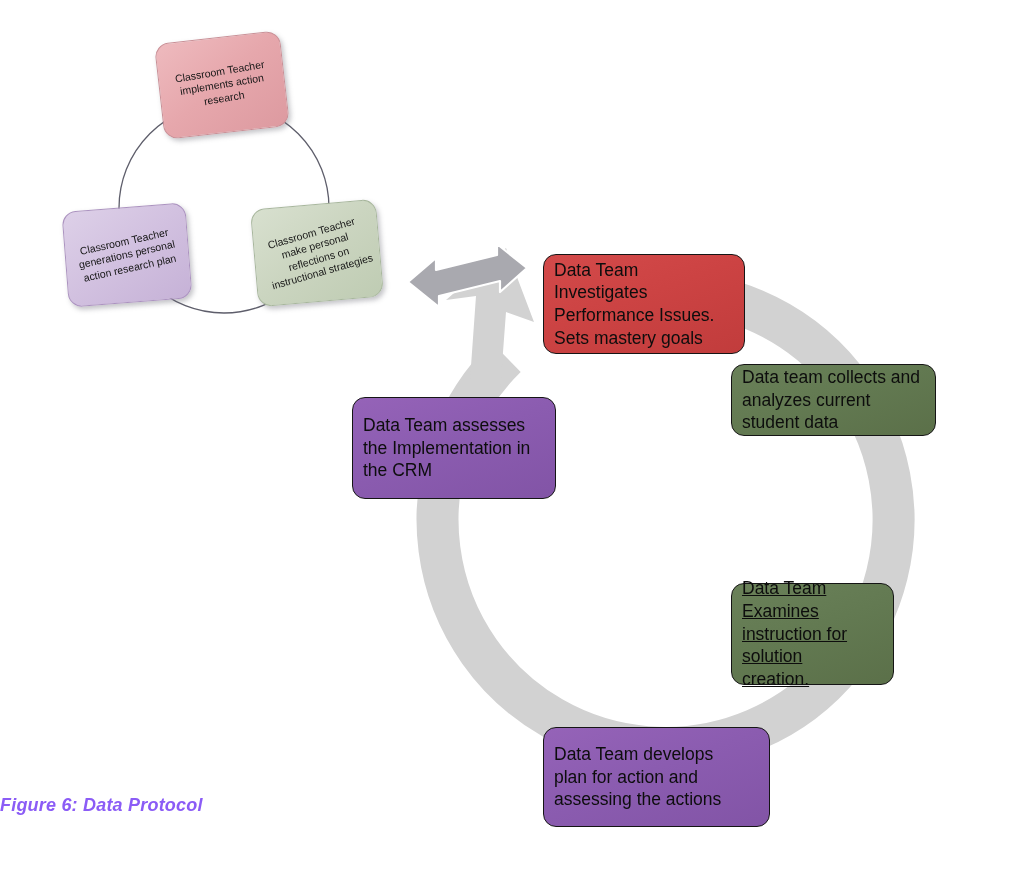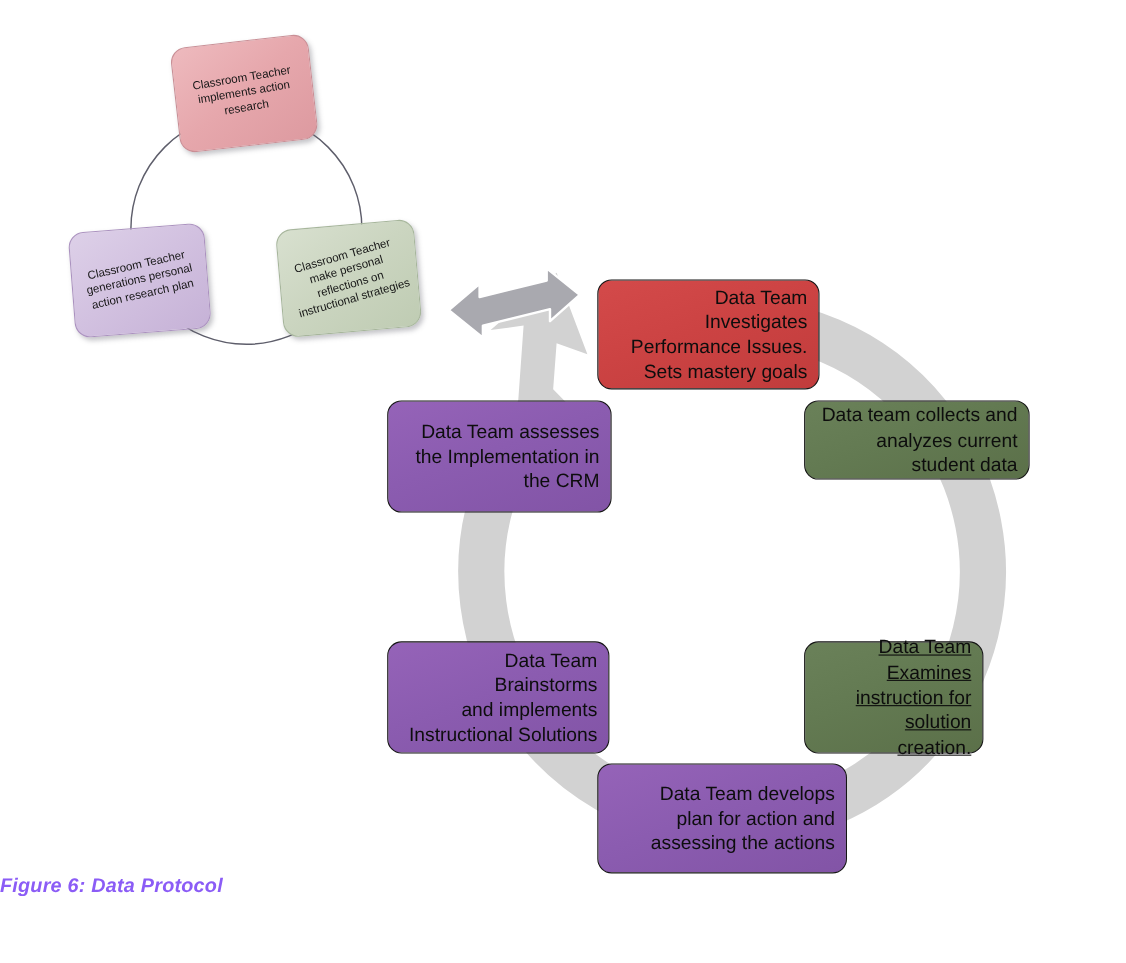--- a/index.html
+++ b/index.html
@@ -77,7 +77,7 @@
     display: flex;
     align-items: center;
     justify-content: center;
-    text-align: right;
+    text-align: left;
     color: #0d0d0d;
     font-size: 17.5px;
     line-height: 1.3;

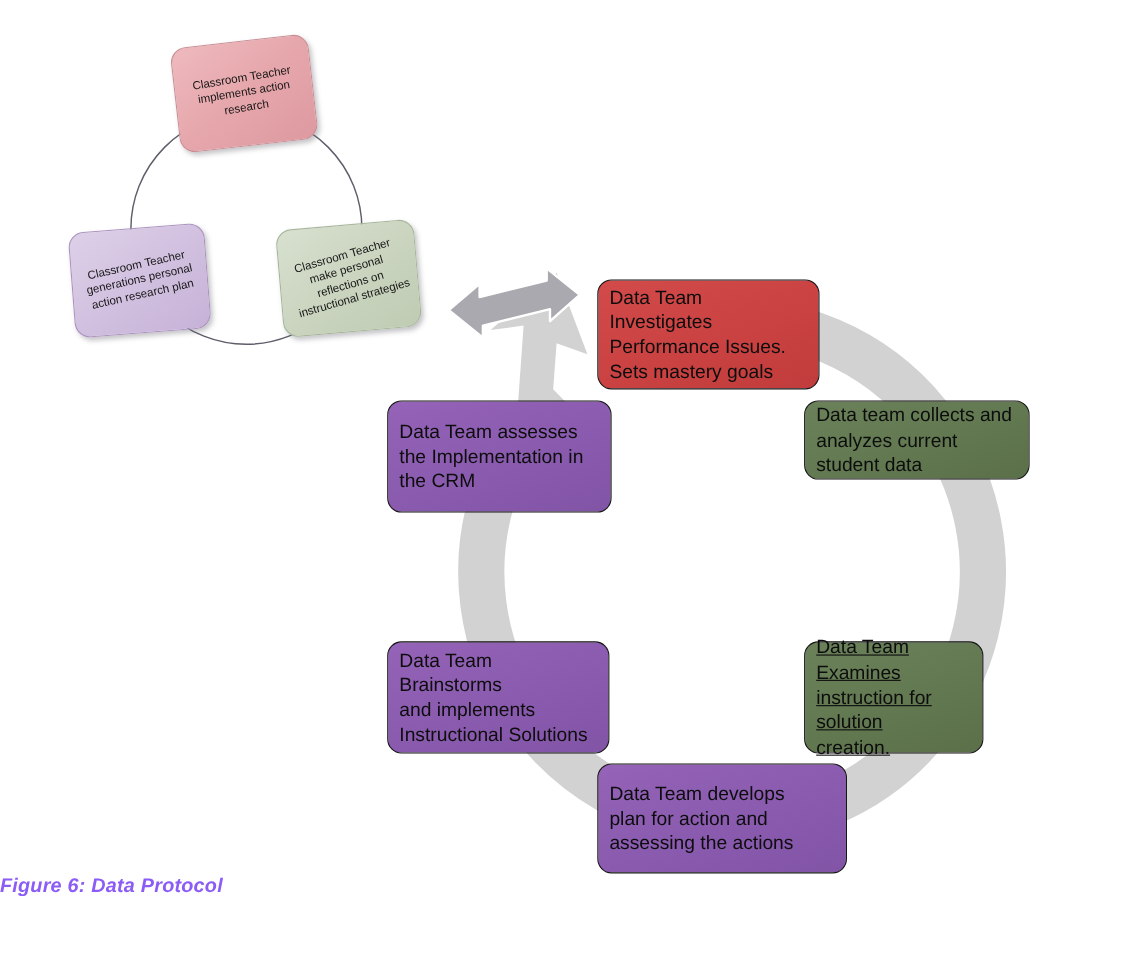--- a/index.html
+++ b/index.html
@@ -94,6 +94,7 @@
   }
   .box-purple {
     background: linear-gradient(160deg,#9563b8 0%,#8b5cb0 45%,#8254a6 100%);
+    margin-top: 33px;
   }
 
   #big-box-investigate { left: 543px; top: 254px; width: 202px; height: 100px; }

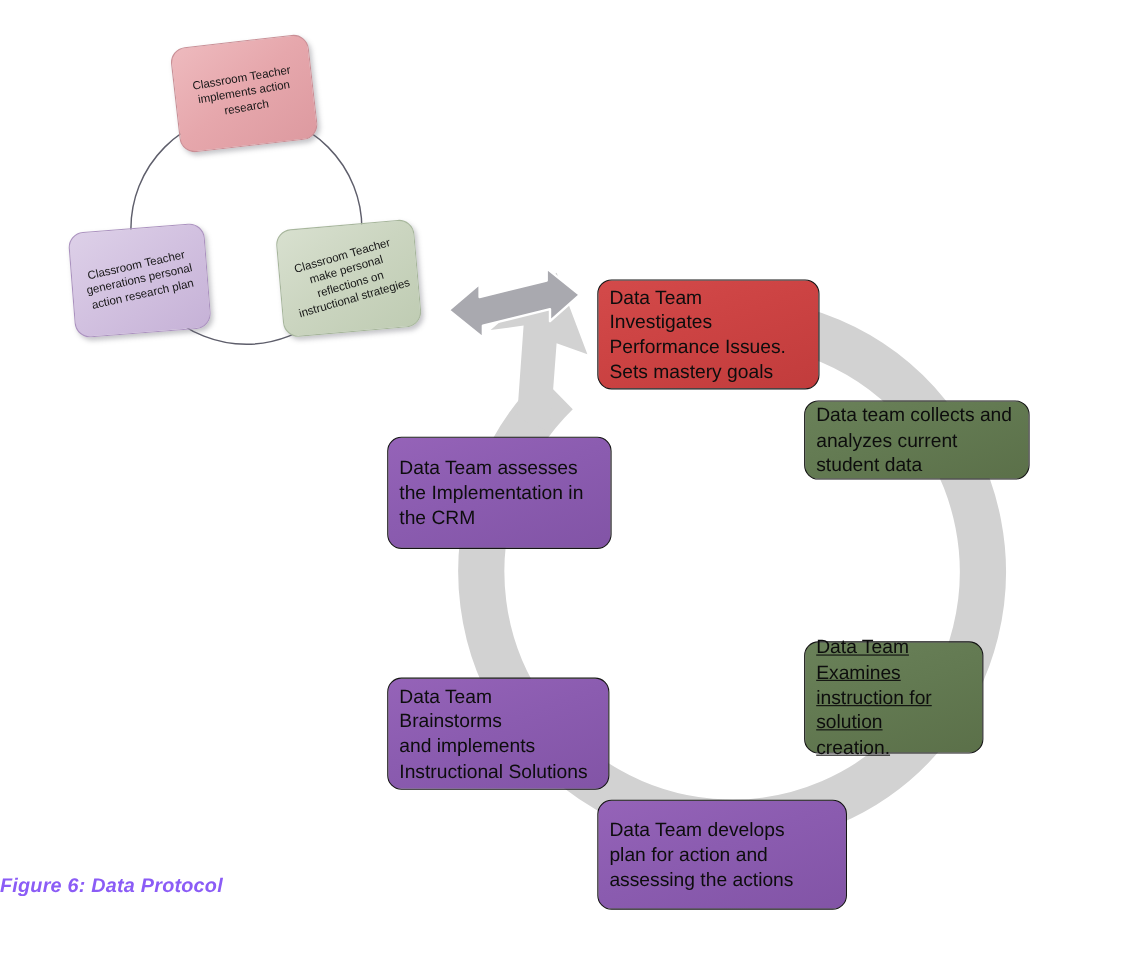--- a/index.html
+++ b/index.html
@@ -193,11 +193,6 @@
 assessing the actions</span>
   </div>
 
-  <div class="big-box box-purple" id="big-box-brainstorms">
-    <span class="txt">Data Team Brainstorms
-and implements
-Instructional Solutions</span>
-  </div>
 
   <div class="big-box box-purple" id="big-box-assesses">
     <span class="txt">Data Team assesses

